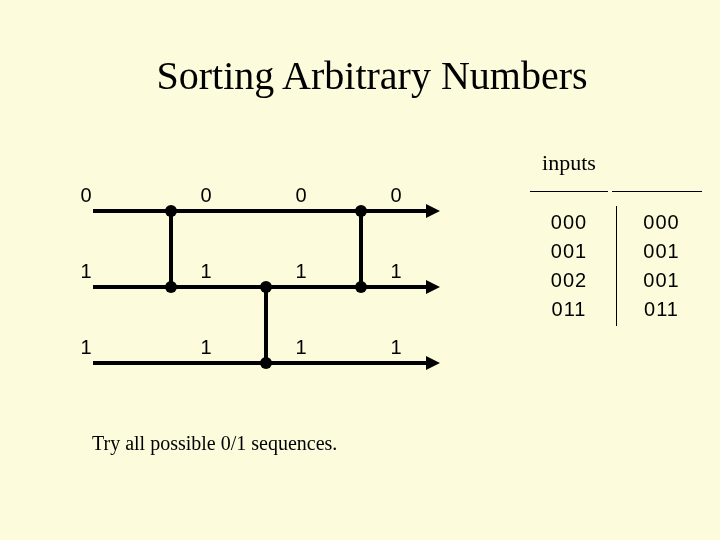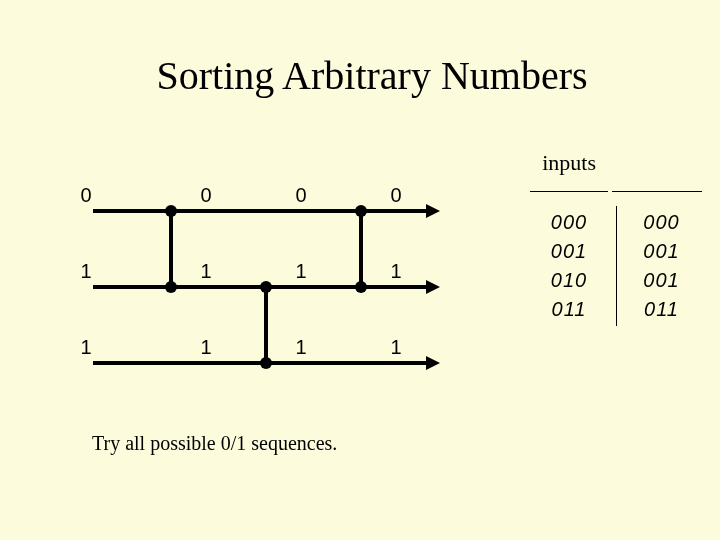--- a/index.html
+++ b/index.html
@@ -79,7 +79,7 @@
   }
   .th {
     padding: 0 12px 3px 12px;
-    text-align: right;
+    text-align: center;
     position: relative;
     font-family: Liberation Serif, serif;
   }

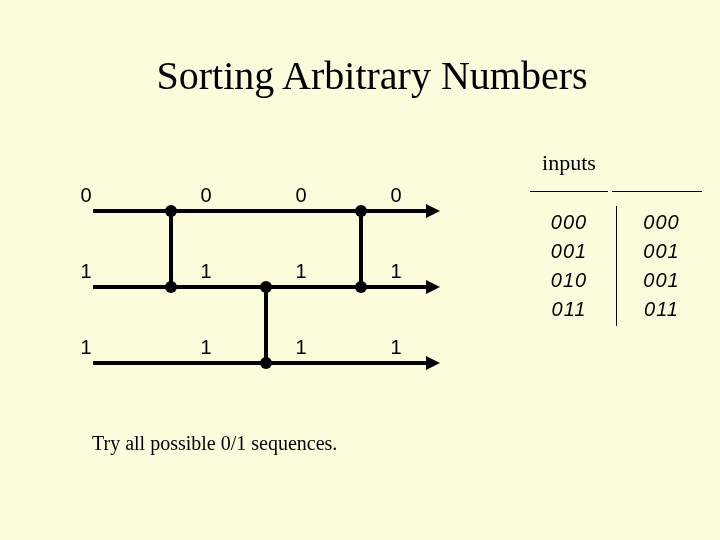--- a/index.html
+++ b/index.html
@@ -89,7 +89,7 @@
   .hr-in, .hr-out { border-top: 1.5px solid #000; }
   .hr-in { width: 78px; }
   .hr-out { width: 90px; margin-left: 0; }
-  .tbody { display: flex; margin-top: 6px; font-family: Arial, Helvetica, sans-serif; font-size: 20px; font-style: italic; }
+  .tbody { display: flex; margin-top: 6px; font-family: Arial, Helvetica, sans-serif; font-size: 20px; }
   .col { padding: 0 12px; }
   .col-in { width: 78px; text-align: center; letter-spacing: 1px; }
   .col-out { width: 90px; text-align: center; border-left: 1.5px solid #000; letter-spacing: 1px; }

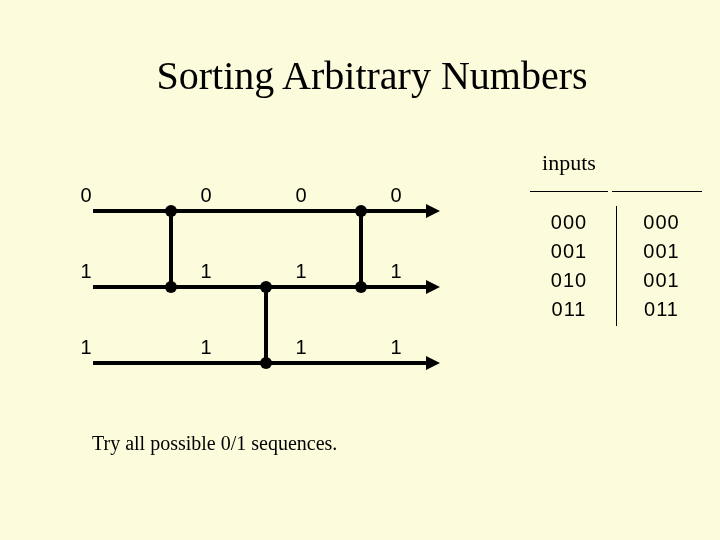--- a/index.html
+++ b/index.html
@@ -151,7 +151,7 @@
     <div class="col col-in">
       <div>000</div>
       <div>001</div>
-      <div>010</div>
+      <div>002</div>
       <div>011</div>
     </div>
     <div class="col col-out">

